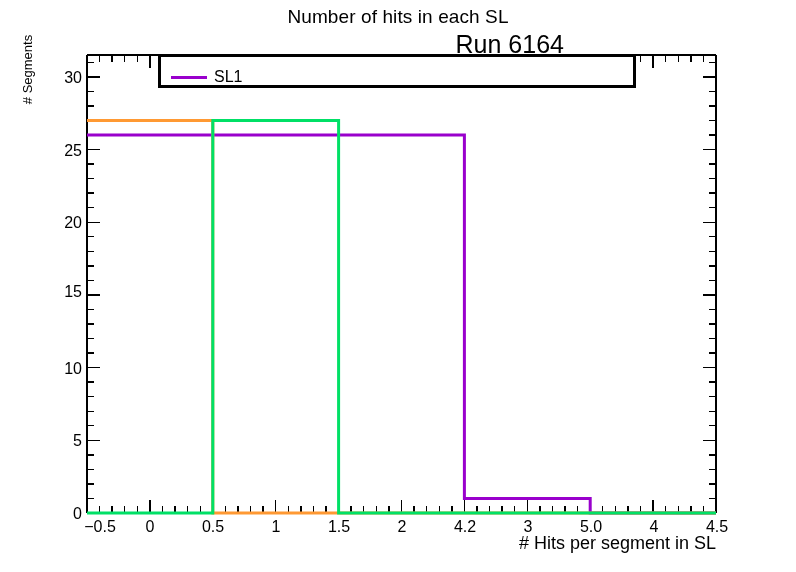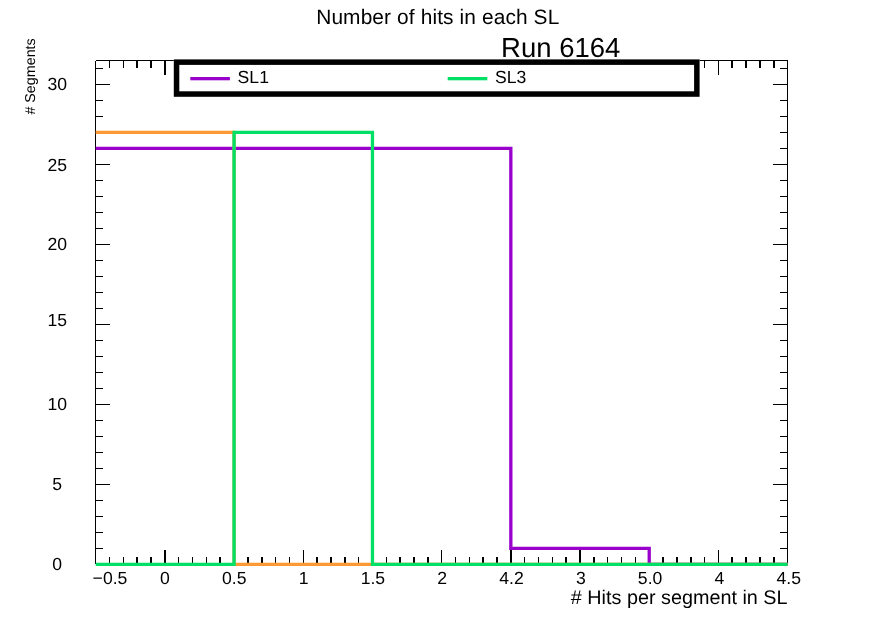--- a/index.html
+++ b/index.html
@@ -26,7 +26,7 @@
     font-size:18px;
   }
   .ytick{
-    position:absolute;right:0;width:60px;text-align:center;
+    position:absolute;right:0;width:60px;text-align:right;
     font-size:16px;line-height:1;
   }
   .xtick{

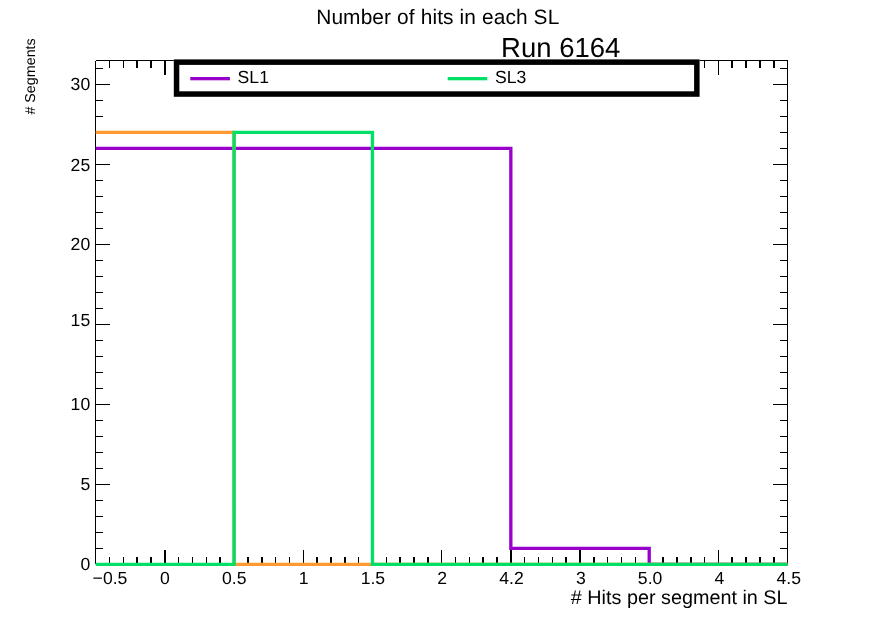--- a/index.html
+++ b/index.html
@@ -37,8 +37,8 @@
   .xtickwrap{position:absolute;left:0;top:519px;width:796px;height:24px;}
   .legendbox{
     position:absolute;left:158px;top:54px;width:478px;height:34px;
-    border:5px solid #000000;background:#fff;box-sizing:border-box;
-    display:flex;align-items:center;
+    border:3px solid #000000;background:#fff;box-sizing:border-box;
+    display:flex;align-items:flex-end;
   }
   .legitem{
     flex:1 1 0;display:flex;align-items:center;gap:7px;padding-left:10px;

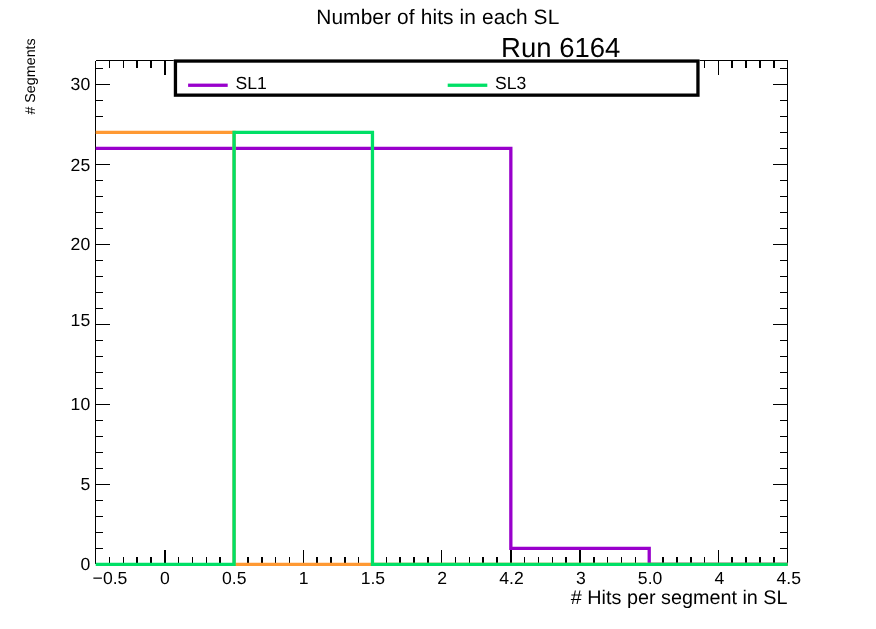--- a/index.html
+++ b/index.html
@@ -263,10 +263,6 @@
       <span class="legswatch" style="background: rgb(153, 0, 204);"></span>
       <span class="legtxt">SL1</span>
     </div>
-    <div class="legitem">
-      <span class="legswatch" style="background: rgb(0, 224, 102);"></span>
-      <span class="legtxt">SL3</span>
-    </div>
   </div>
 
 </div>

